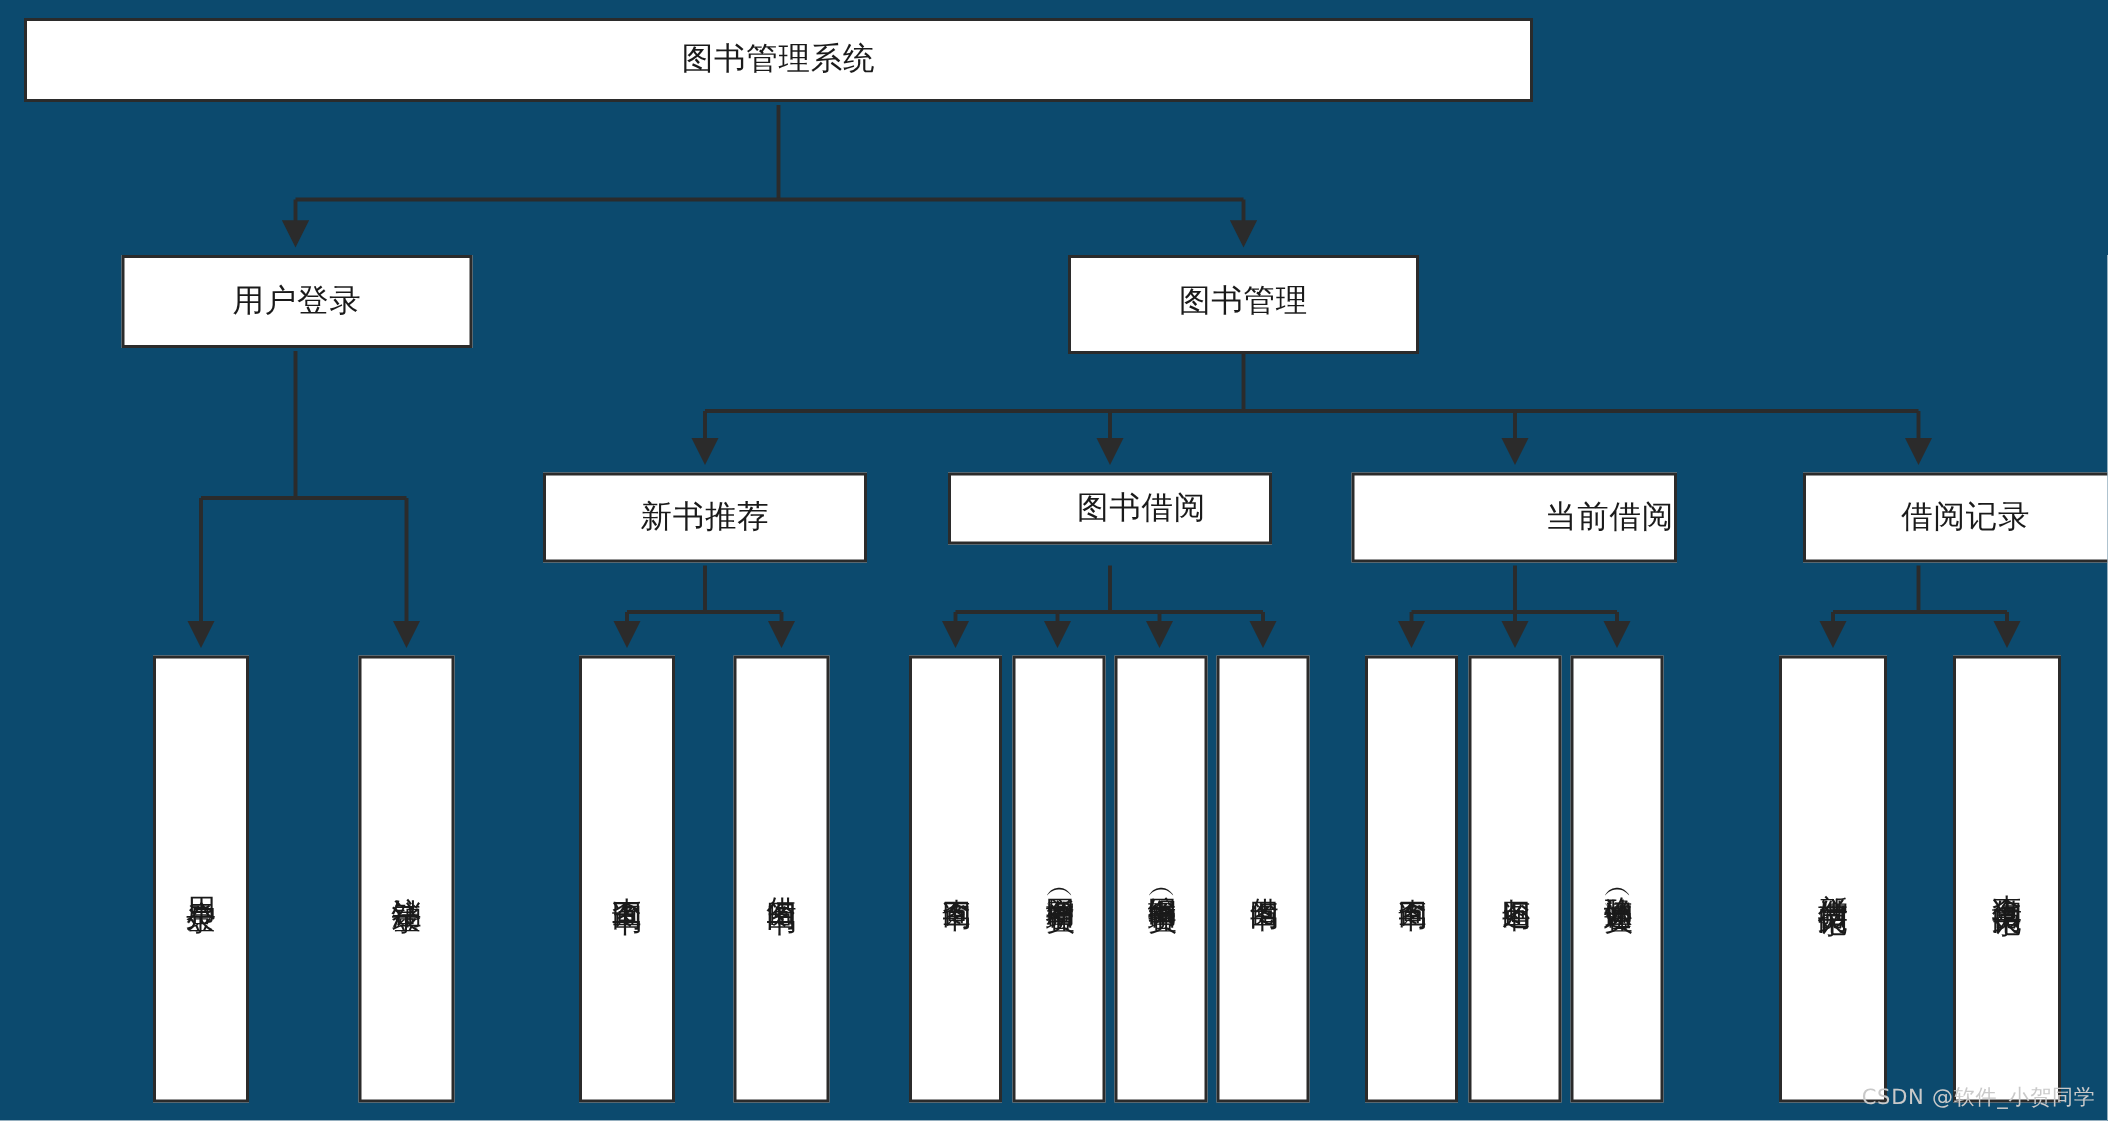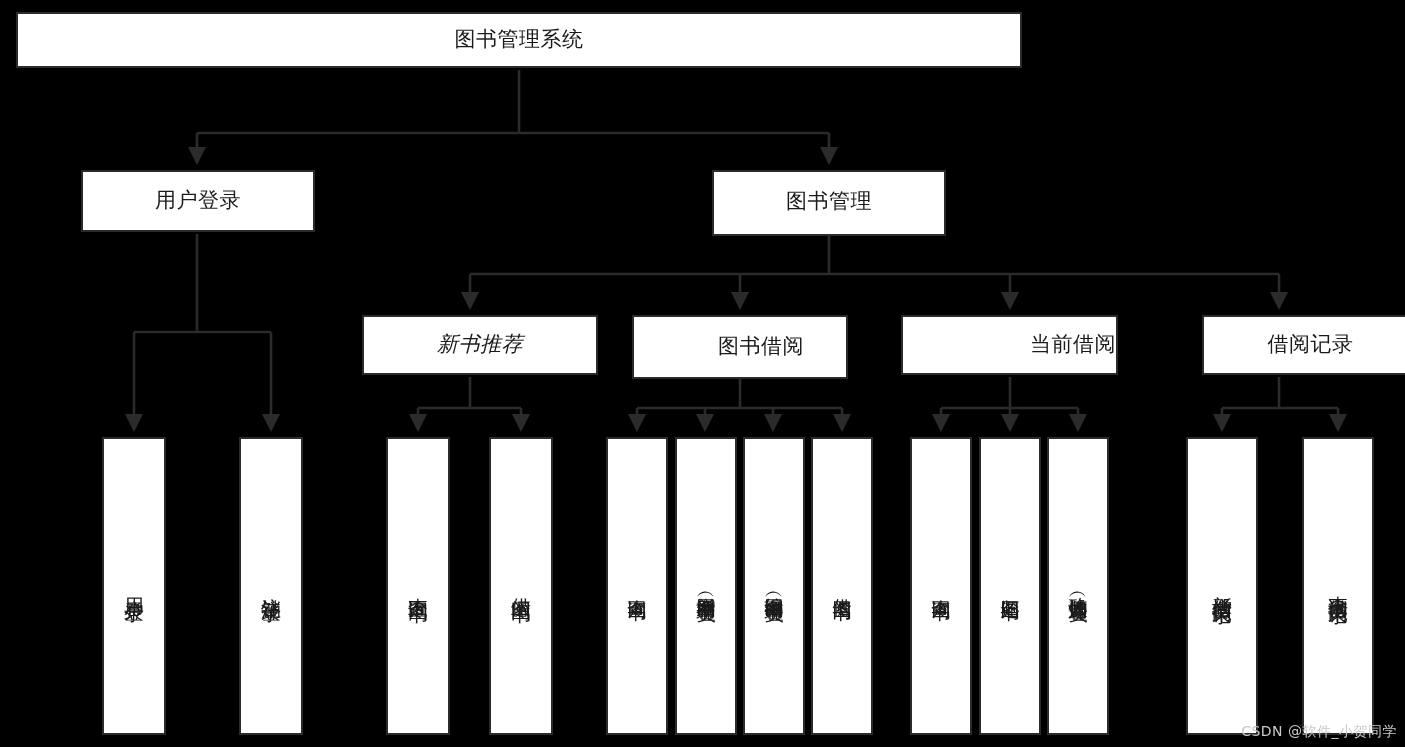--- a/index.html
+++ b/index.html
@@ -14,7 +14,7 @@
     position: relative;
     width: 1405px;
     height: 747px;
-    background: #000000;
+    background: #0c4a6e;
     overflow: hidden;
   }
   svg.diagram {

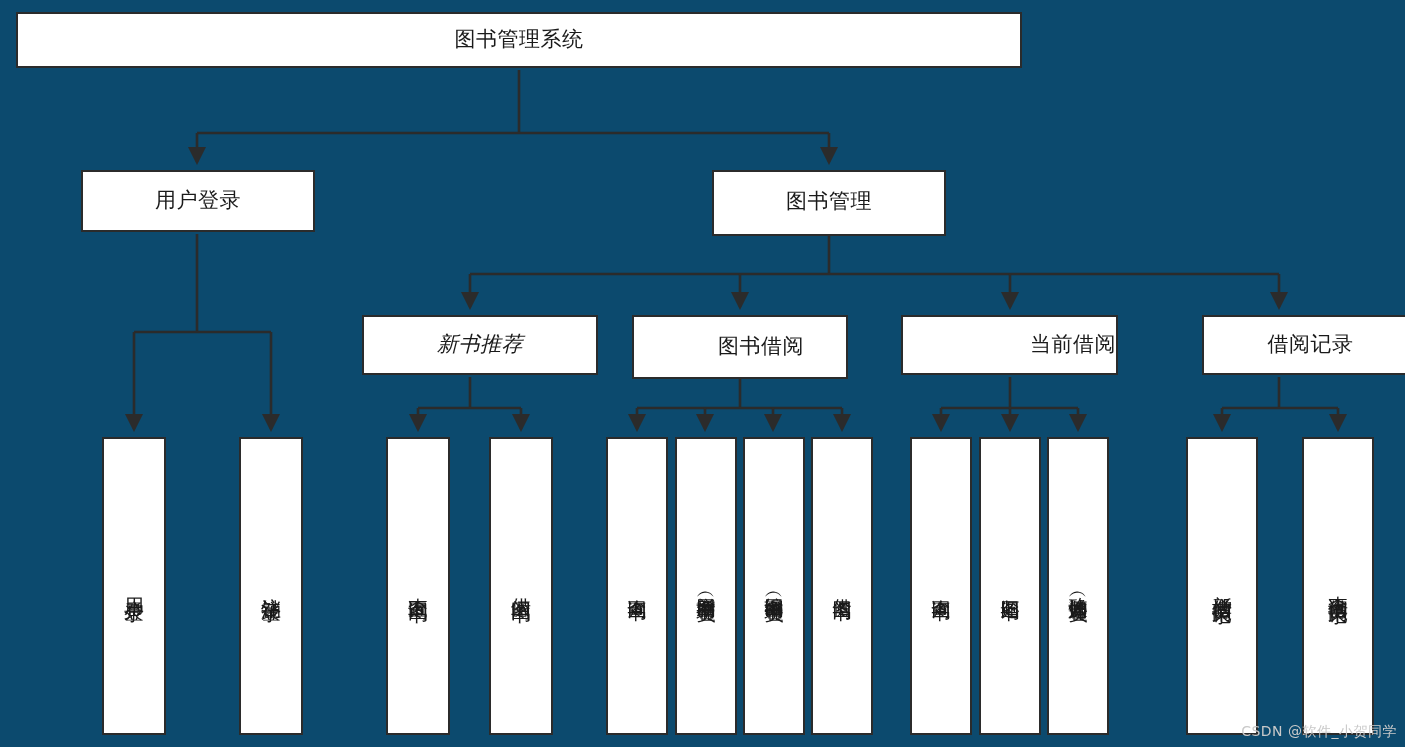--- a/index.html
+++ b/index.html
@@ -137,7 +137,7 @@
     <span class="node-label">图书管理</span>
   </div>
 
-  <div class="node-box horiz" style="left:362px; top:315px; width:236px; height:60px;font-style:italic;">
+  <div class="node-box horiz" style="left:362px; top:315px; width:216px; height:60px;">
     <span class="node-label">新书推荐</span>
   </div>
   <div class="node-box horiz" style="left:632px; top:315px; width:216px; height:64px;padding-left:42px;">

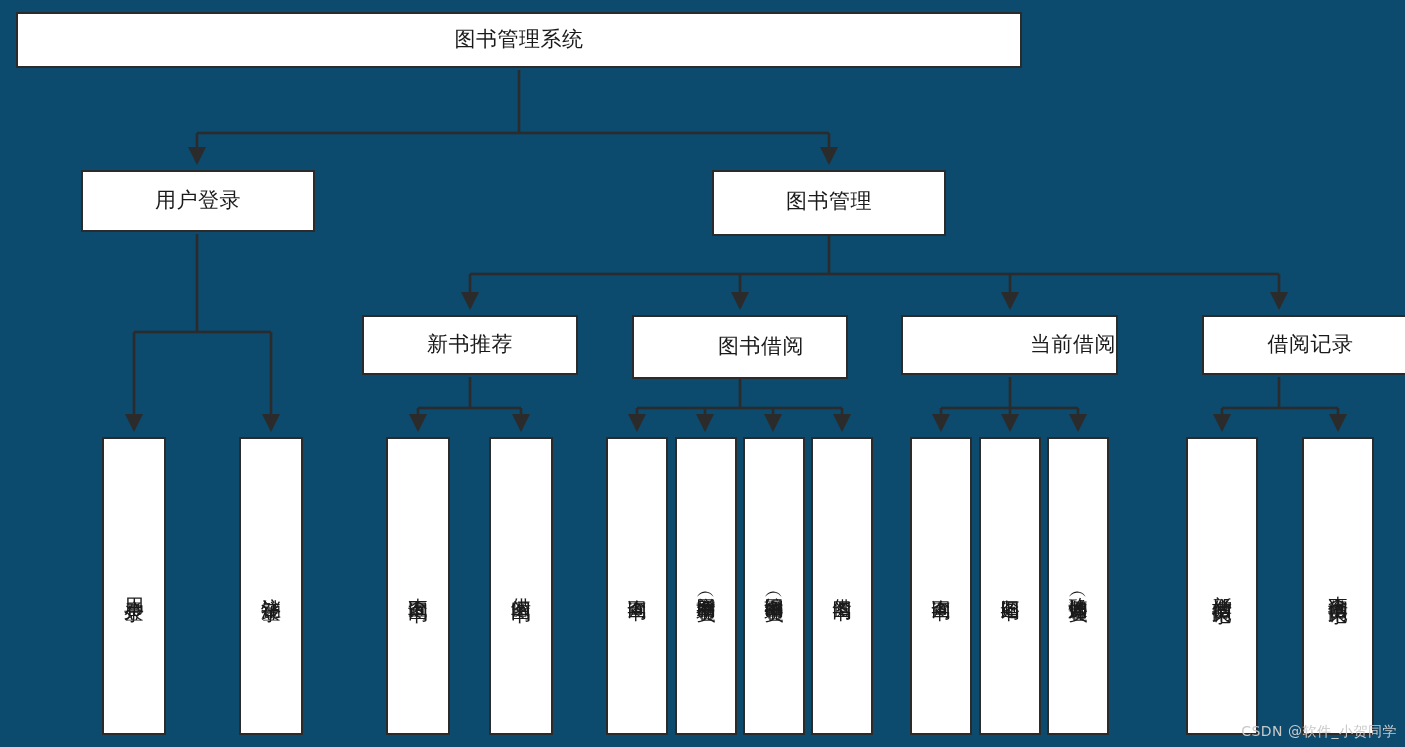--- a/index.html
+++ b/index.html
@@ -140,7 +140,7 @@
   <div class="node-box horiz" style="left:362px; top:315px; width:216px; height:60px;">
     <span class="node-label">新书推荐</span>
   </div>
-  <div class="node-box horiz" style="left:632px; top:315px; width:216px; height:64px;padding-left:42px;">
+  <div class="node-box horiz" style="left:632px; top:315px; width:216px; height:48px;padding-left:42px;">
     <span class="node-label">图书借阅</span>
   </div>
   <div class="node-box horiz" style="left:901px; top:315px; width:217px; height:60px;justify-content:flex-end;">

